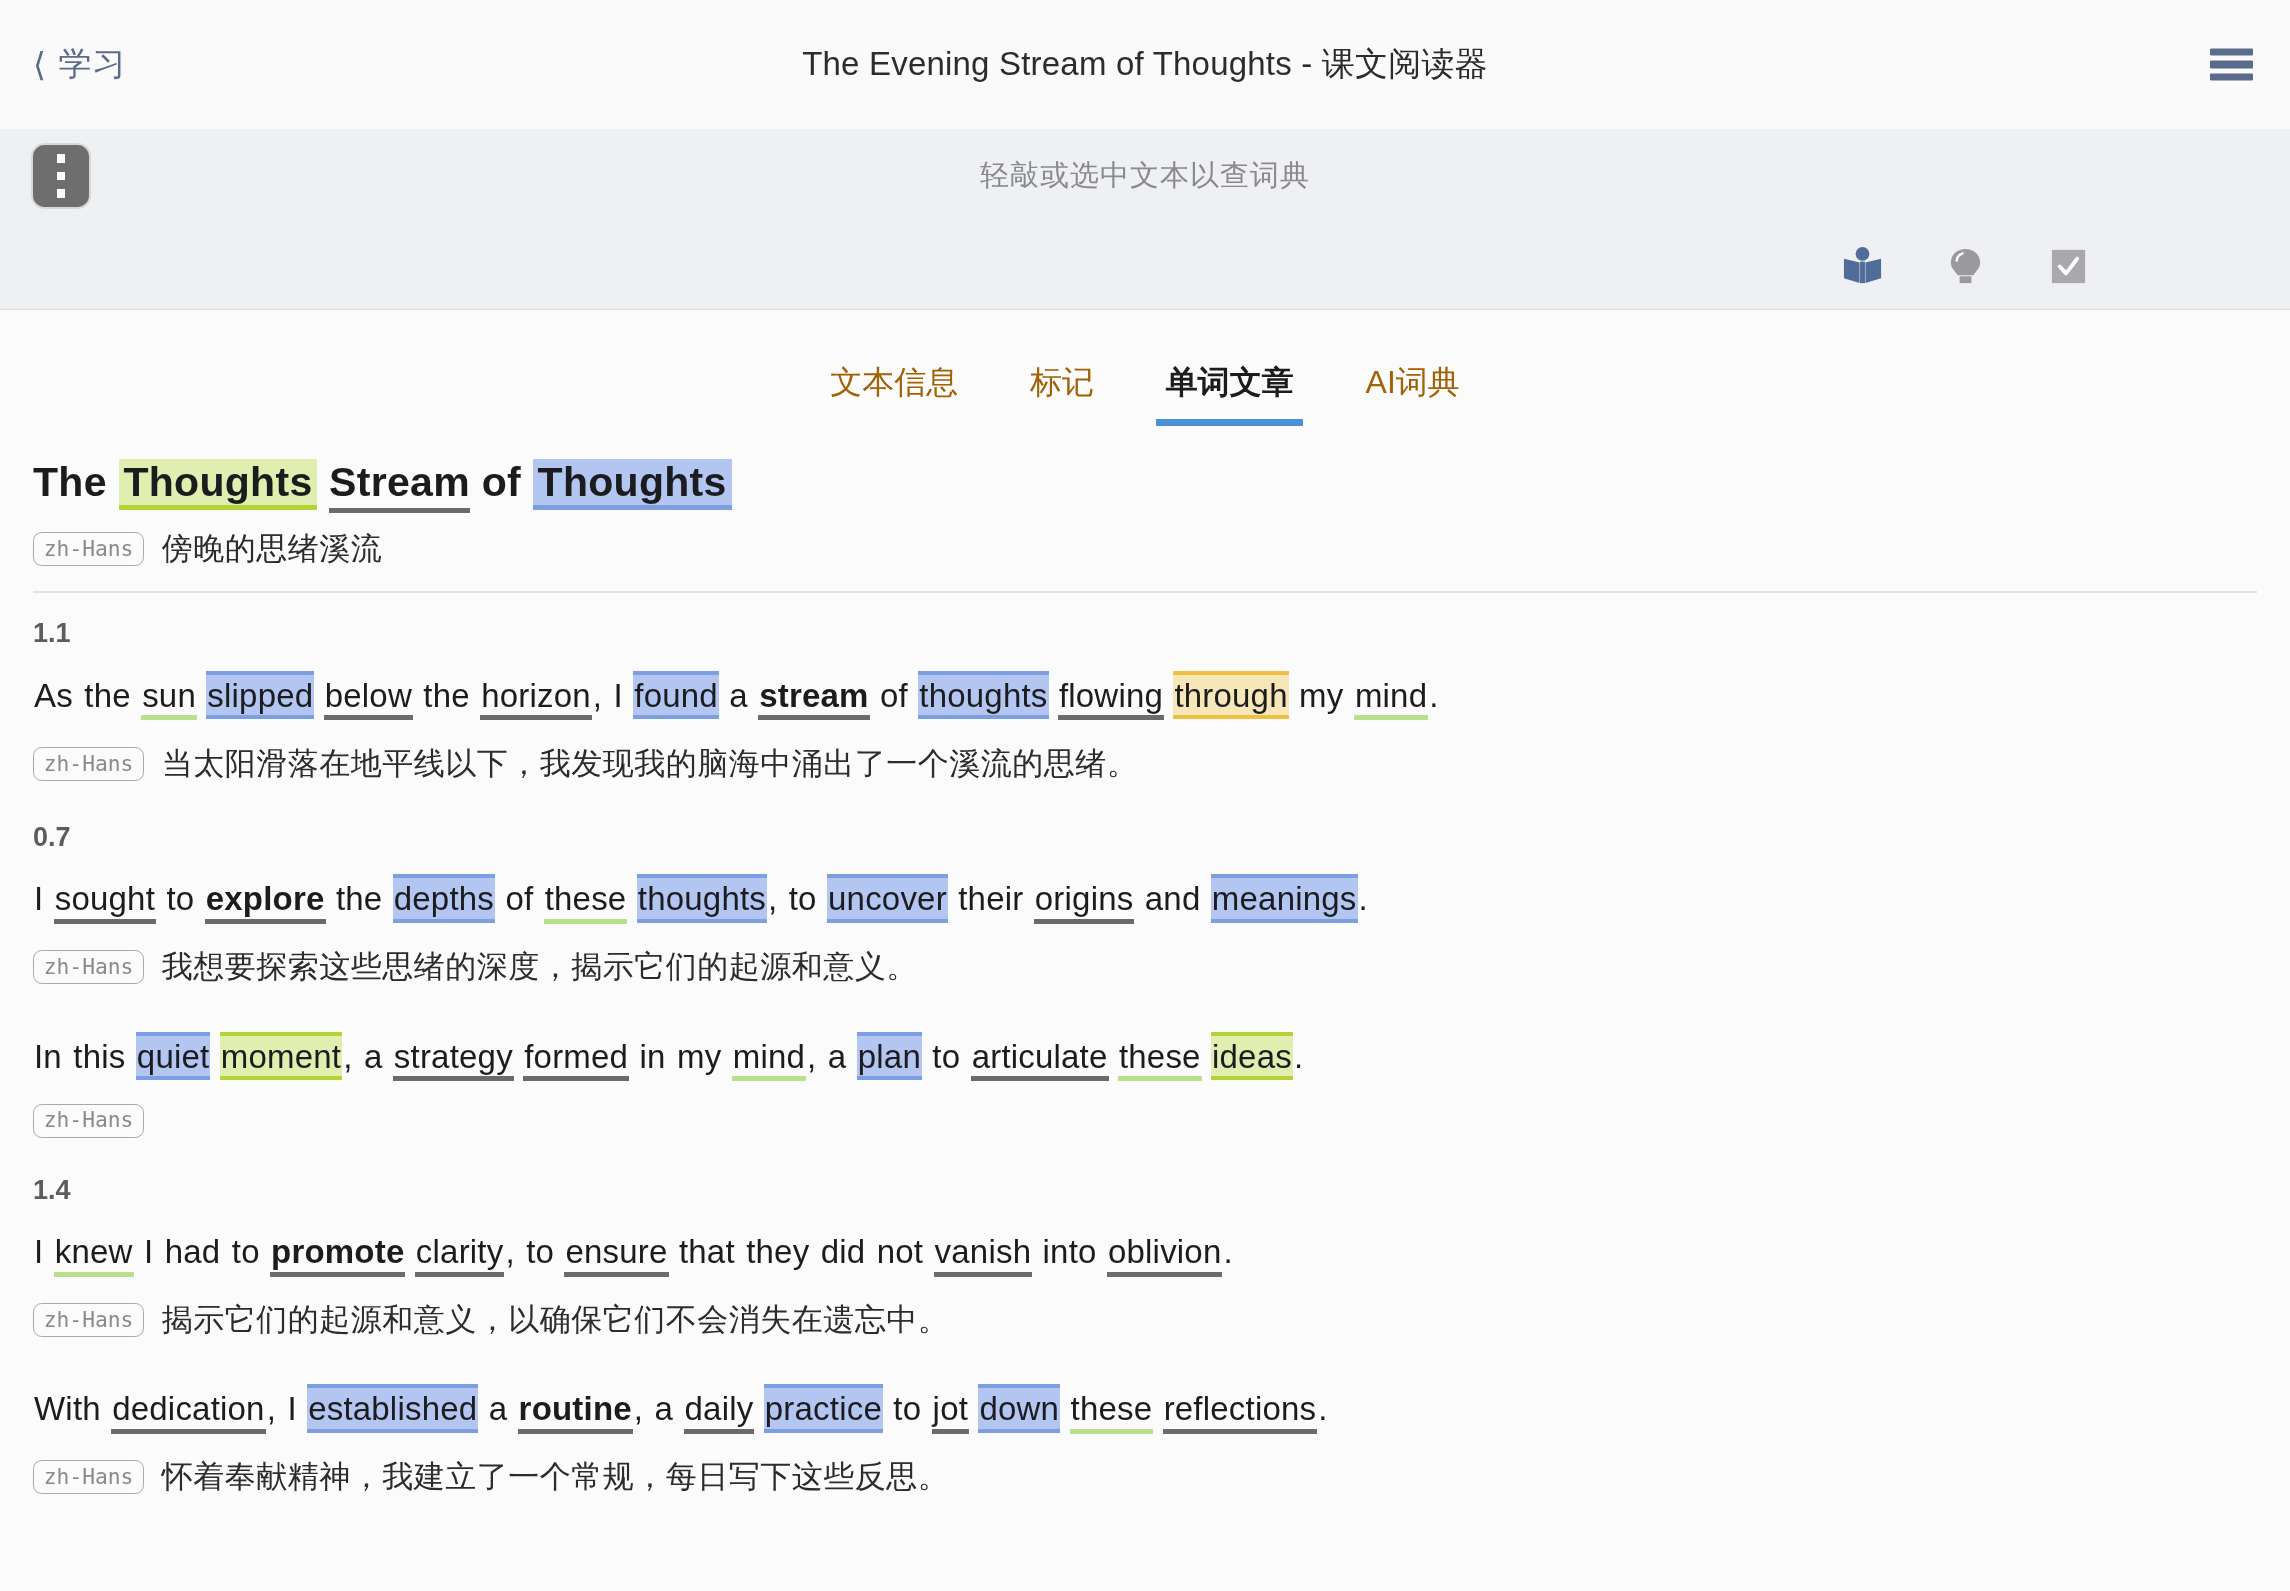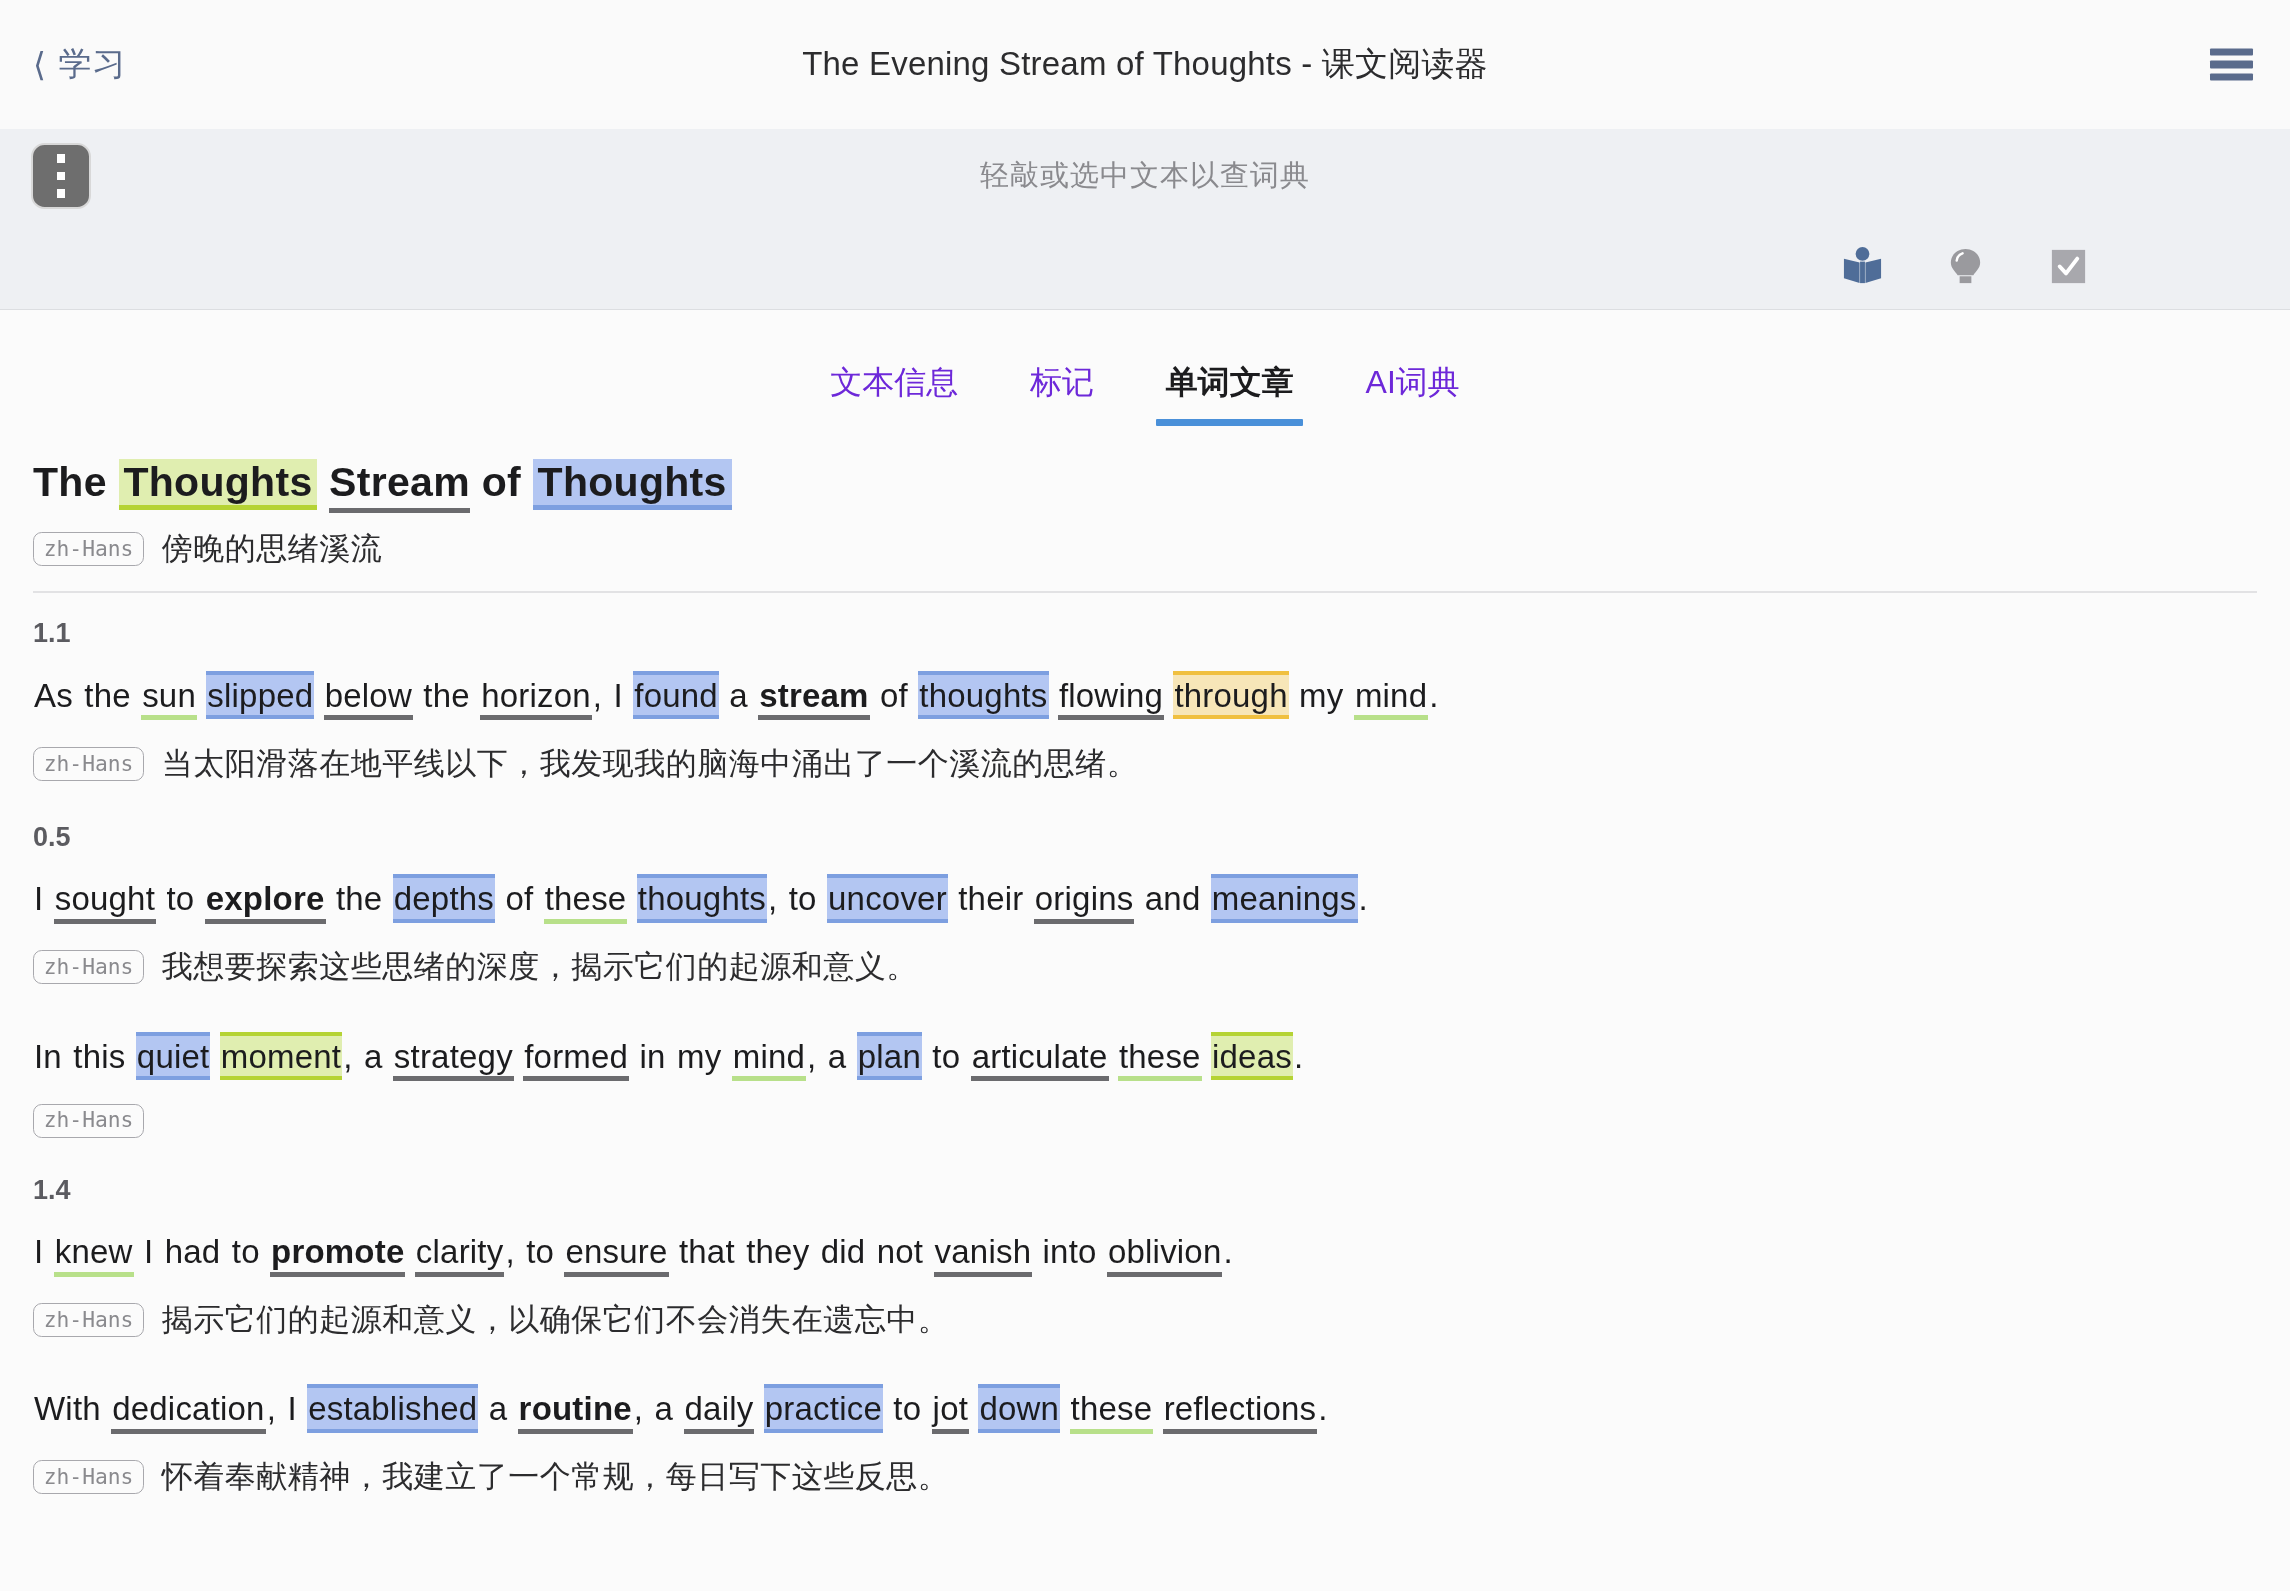--- a/index.html
+++ b/index.html
@@ -152,7 +152,7 @@
   .tab {
     position: relative;
     font-size: 32px;
-    color: #6d28d9;
+    color: #a16207;
     padding: 0 3.9px 21.3px 3.9px;
     cursor: pointer;
     white-space: nowrap;

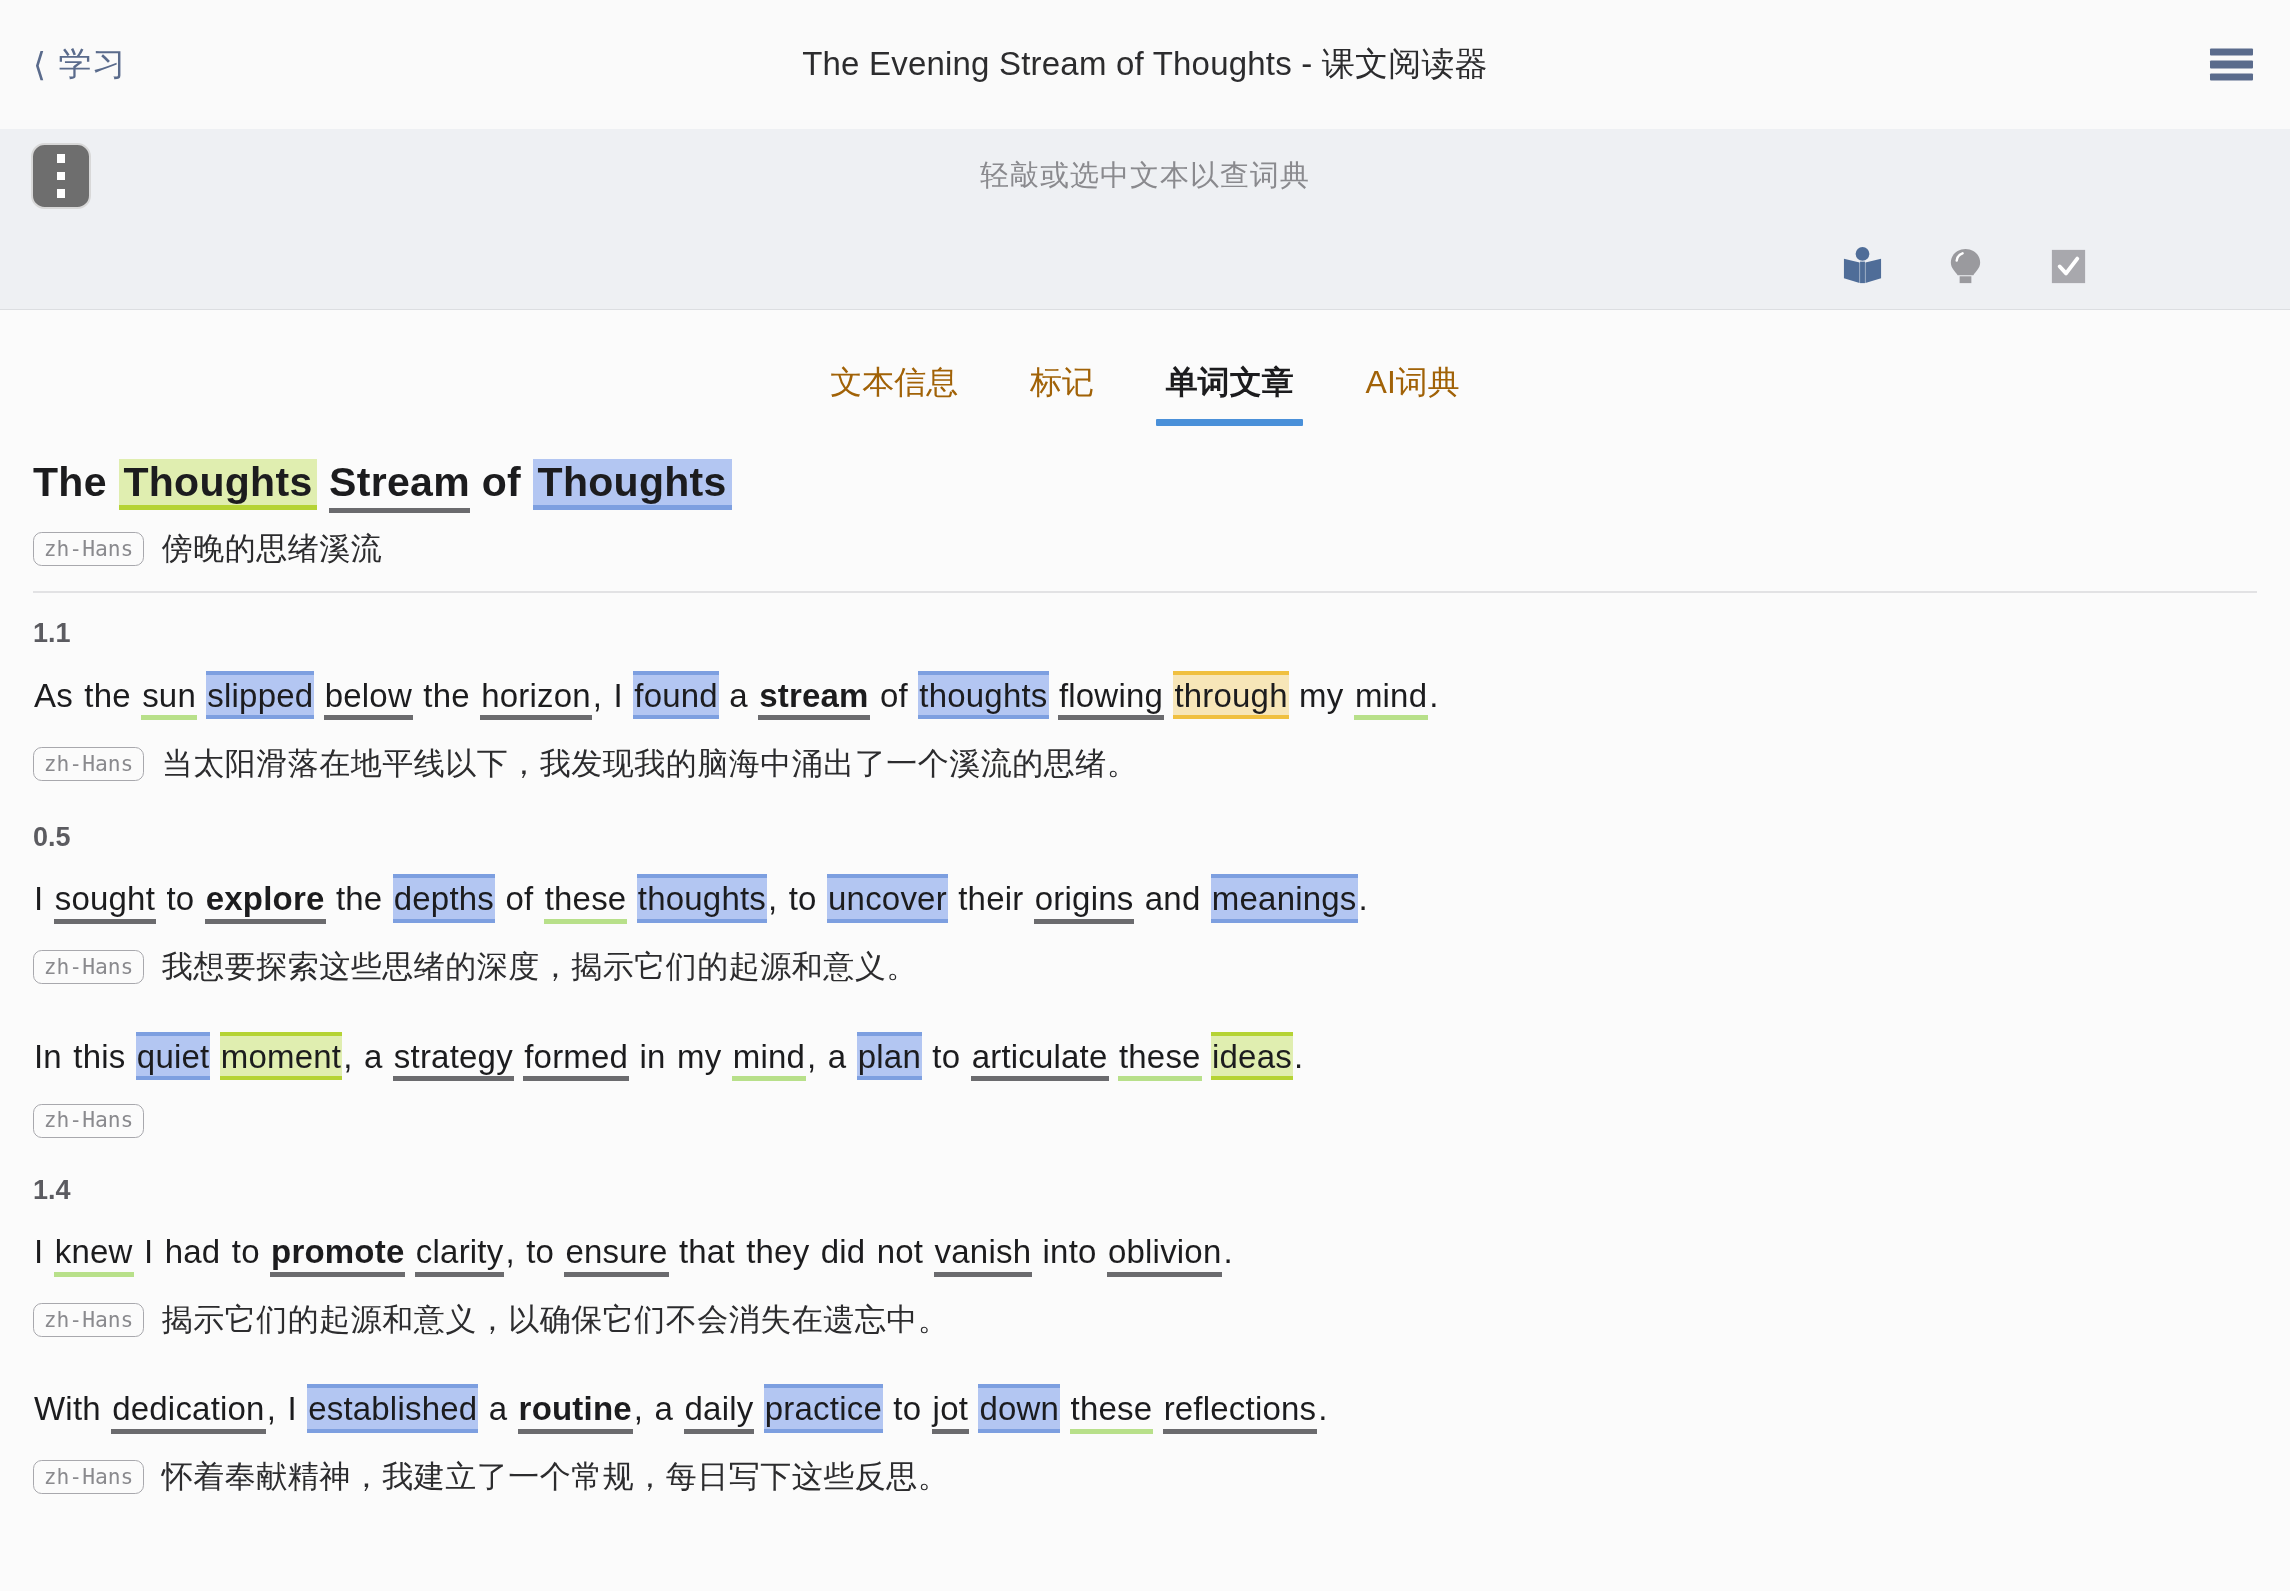--- a/index.html
+++ b/index.html
@@ -350,7 +350,7 @@
         </div>
       </div>
       <div class="sent-block">
-        <div class="sent-num">0.5</div>
+        <div class="sent-num">0.7</div>
         <div class="sent-en"><span class="w ">I</span> <span class="w u-gray">sought</span> <span class="w ">to</span> <span class="w u-gray bold">explore</span> <span class="w ">the</span> <span class="w hl-blue">depths</span> <span class="w ">of</span> <span class="w u-green">these</span> <span class="w hl-blue">thoughts</span><span class="w ">,</span> <span class="w ">to</span> <span class="w hl-blue">uncover</span> <span class="w ">their</span> <span class="w u-gray">origins</span> <span class="w ">and</span> <span class="w hl-blue">meanings</span><span class="w ">.</span></div>
         <div class="trans-row">
           <span class="lang-badge">zh-Hans</span>

